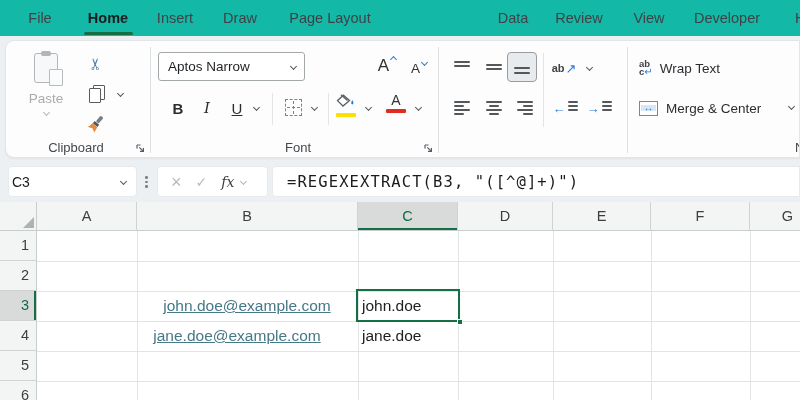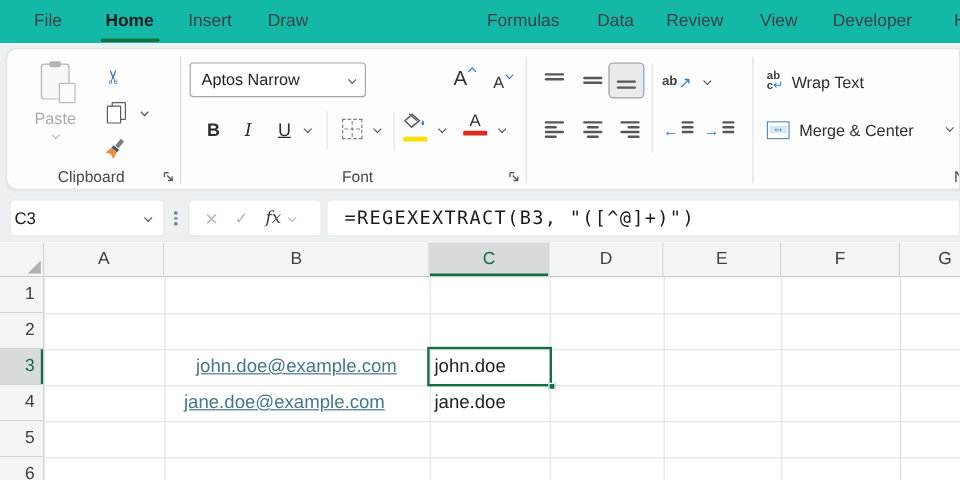--- a/index.html
+++ b/index.html
@@ -121,6 +121,7 @@
     <span class="tab abs active" style="left:108px">Home</span>
     <span class="tab abs" style="left:175px">Insert</span>
     <span class="tab abs" style="left:240px">Draw</span>
+    <span class="tab abs" style="left:330px">Page Layout</span>
     <span class="tab abs" style="left:436px">Formulas</span>
     <span class="tab abs" style="left:513px">Data</span>
     <span class="tab abs" style="left:579px">Review</span>

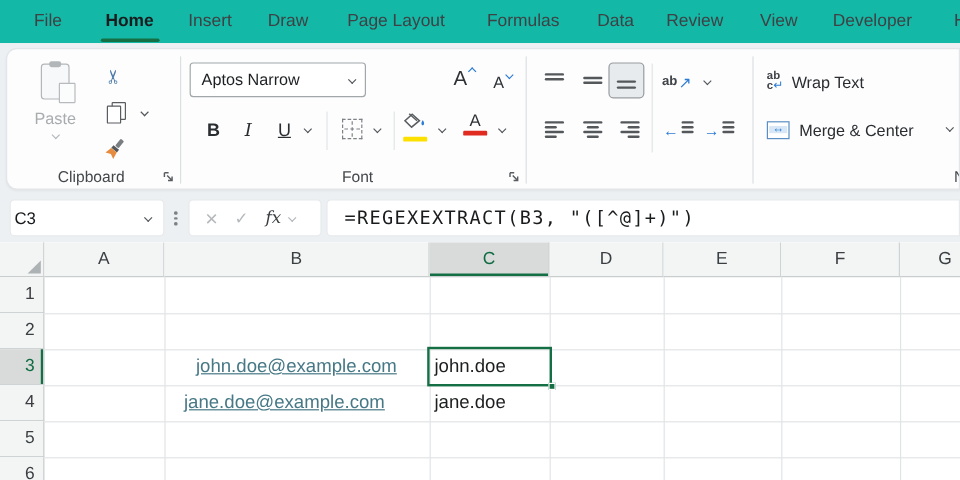--- a/index.html
+++ b/index.html
@@ -122,7 +122,6 @@
     <span class="tab abs" style="left:175px">Insert</span>
     <span class="tab abs" style="left:240px">Draw</span>
     <span class="tab abs" style="left:330px">Page Layout</span>
-    <span class="tab abs" style="left:436px">Formulas</span>
     <span class="tab abs" style="left:513px">Data</span>
     <span class="tab abs" style="left:579px">Review</span>
     <span class="tab abs" style="left:649px">View</span>

